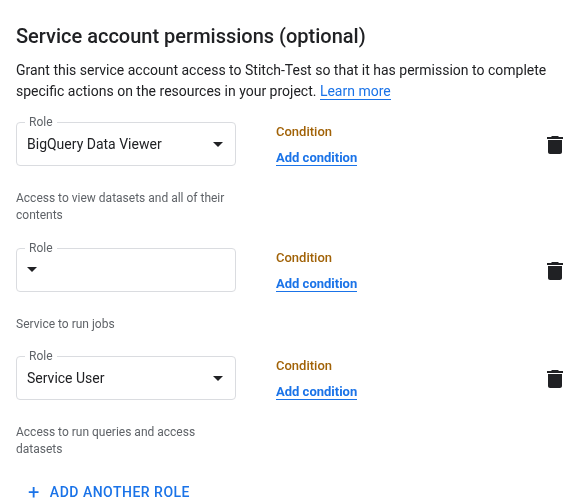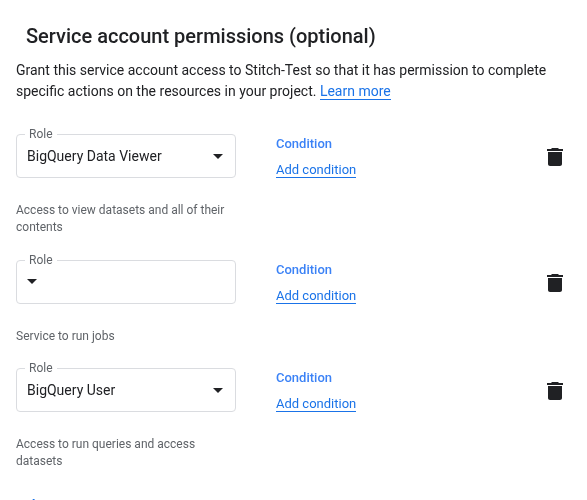--- a/index.html
+++ b/index.html
@@ -15,7 +15,7 @@
   h1 {
     font-size: 20px;
     font-weight: 500;
-    margin: 8px 0 12px 10px;
+    margin: 8px 0 12px 0;
   }
   .description {
     color: #202124;

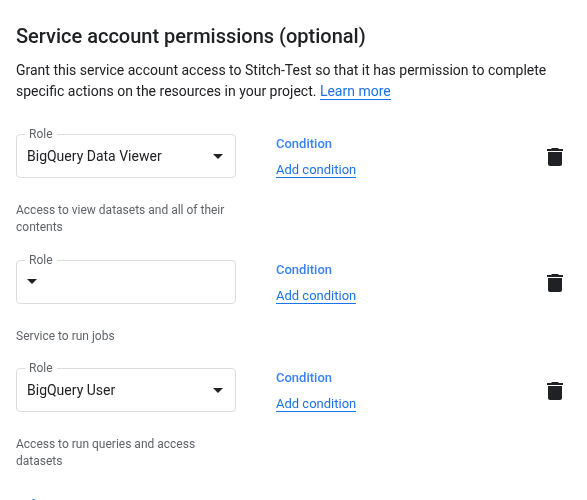--- a/index.html
+++ b/index.html
@@ -20,7 +20,7 @@
   .description {
     color: #202124;
     line-height: 1.5;
-    margin-bottom: 32px;
+    margin-bottom: 20px;
   }
   .link {
     color: #1a73e8;

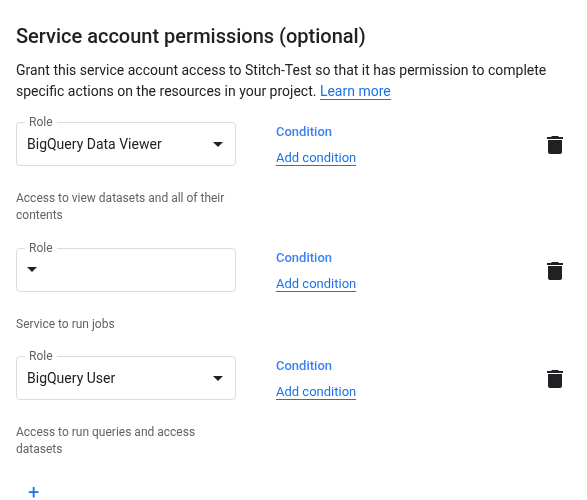--- a/index.html
+++ b/index.html
@@ -77,7 +77,7 @@
   .condition-label {
     font-size: 13px;
     font-weight: 500;
-    color: #3b82f6;
+    color: #a16207;
     margin-bottom: 10px;
   }
   .add-condition {

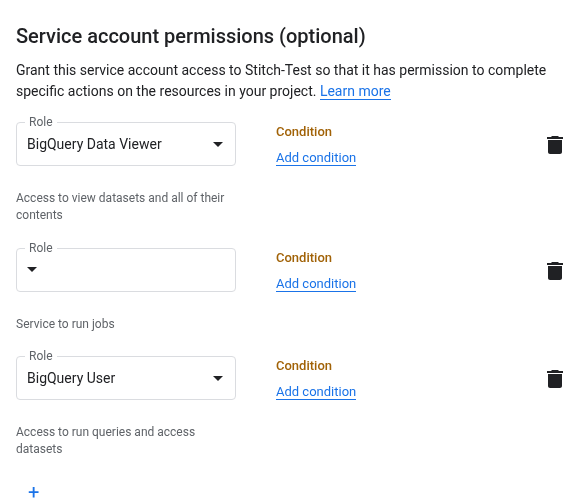--- a/index.html
+++ b/index.html
@@ -86,6 +86,7 @@
     border-bottom: 1px solid #1a73e8;
     cursor: pointer;
     display: inline-block;
+    font-weight: bold;
   }
   .trash-block {
     padding-top: 14px;

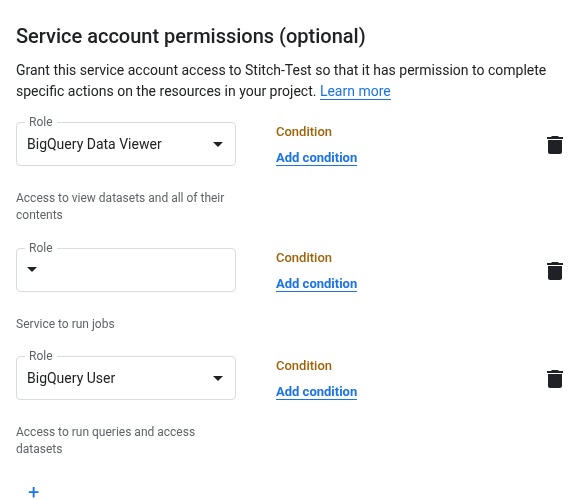--- a/index.html
+++ b/index.html
@@ -175,7 +175,7 @@
       <div class="role-block">
         <div class="select-wrap">
           <span class="select-label">Role</span>
-          <span class="select-value">BigQuery User</span>
+          <span class="select-value">Service User</span>
           <span class="chevron"></span>
         </div>
         <div class="hint">Access to run queries and access datasets</div>

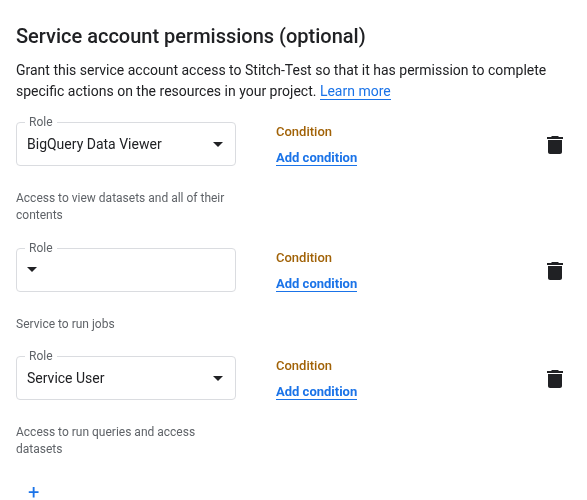--- a/index.html
+++ b/index.html
@@ -189,6 +189,7 @@
 
 <div class="add-row">
   <span class="plus">+</span>
+  <span>ADD ANOTHER ROLE</span>
 </div>
 
 <div class="actions">

